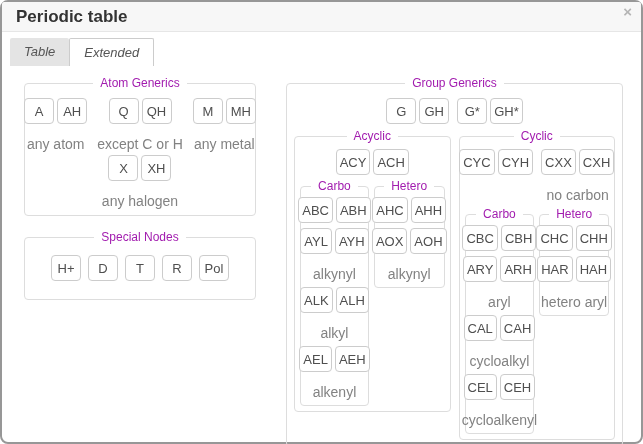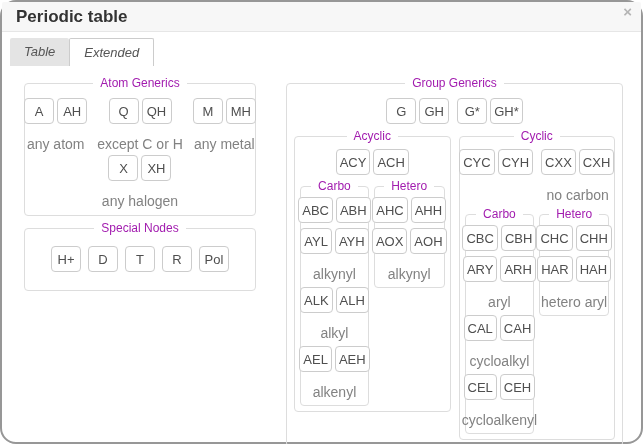--- a/index.html
+++ b/index.html
@@ -9,7 +9,7 @@
   .dialog {
     width: 643px; height: 444px;
     border: 2px solid #979797;
-    border-radius: 16px;
+    border-radius: 8px;
     background: #fff;
     display: flex; flex-direction: column;
   }

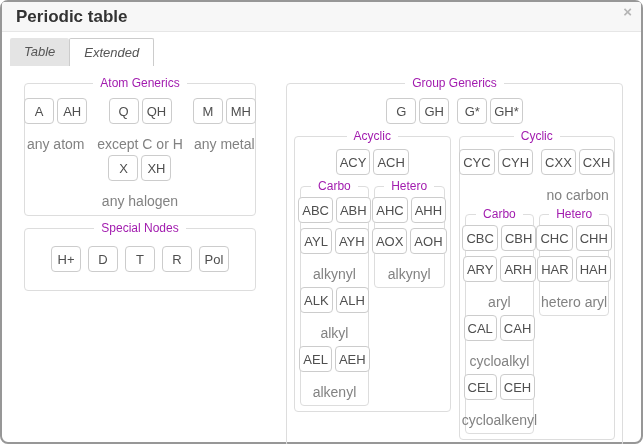--- a/index.html
+++ b/index.html
@@ -82,7 +82,7 @@
   .fs-atom .btn-row + .btn-row { margin-top: 3px; }
 
   
-  .fs-special { margin-top: 5px; padding: 11px 6px 18px; }
+  .fs-special { margin-top: 14px; padding: 11px 6px 18px; }
 
   
   .fs-group { flex: 1; padding: 8px 7px 6px; }

